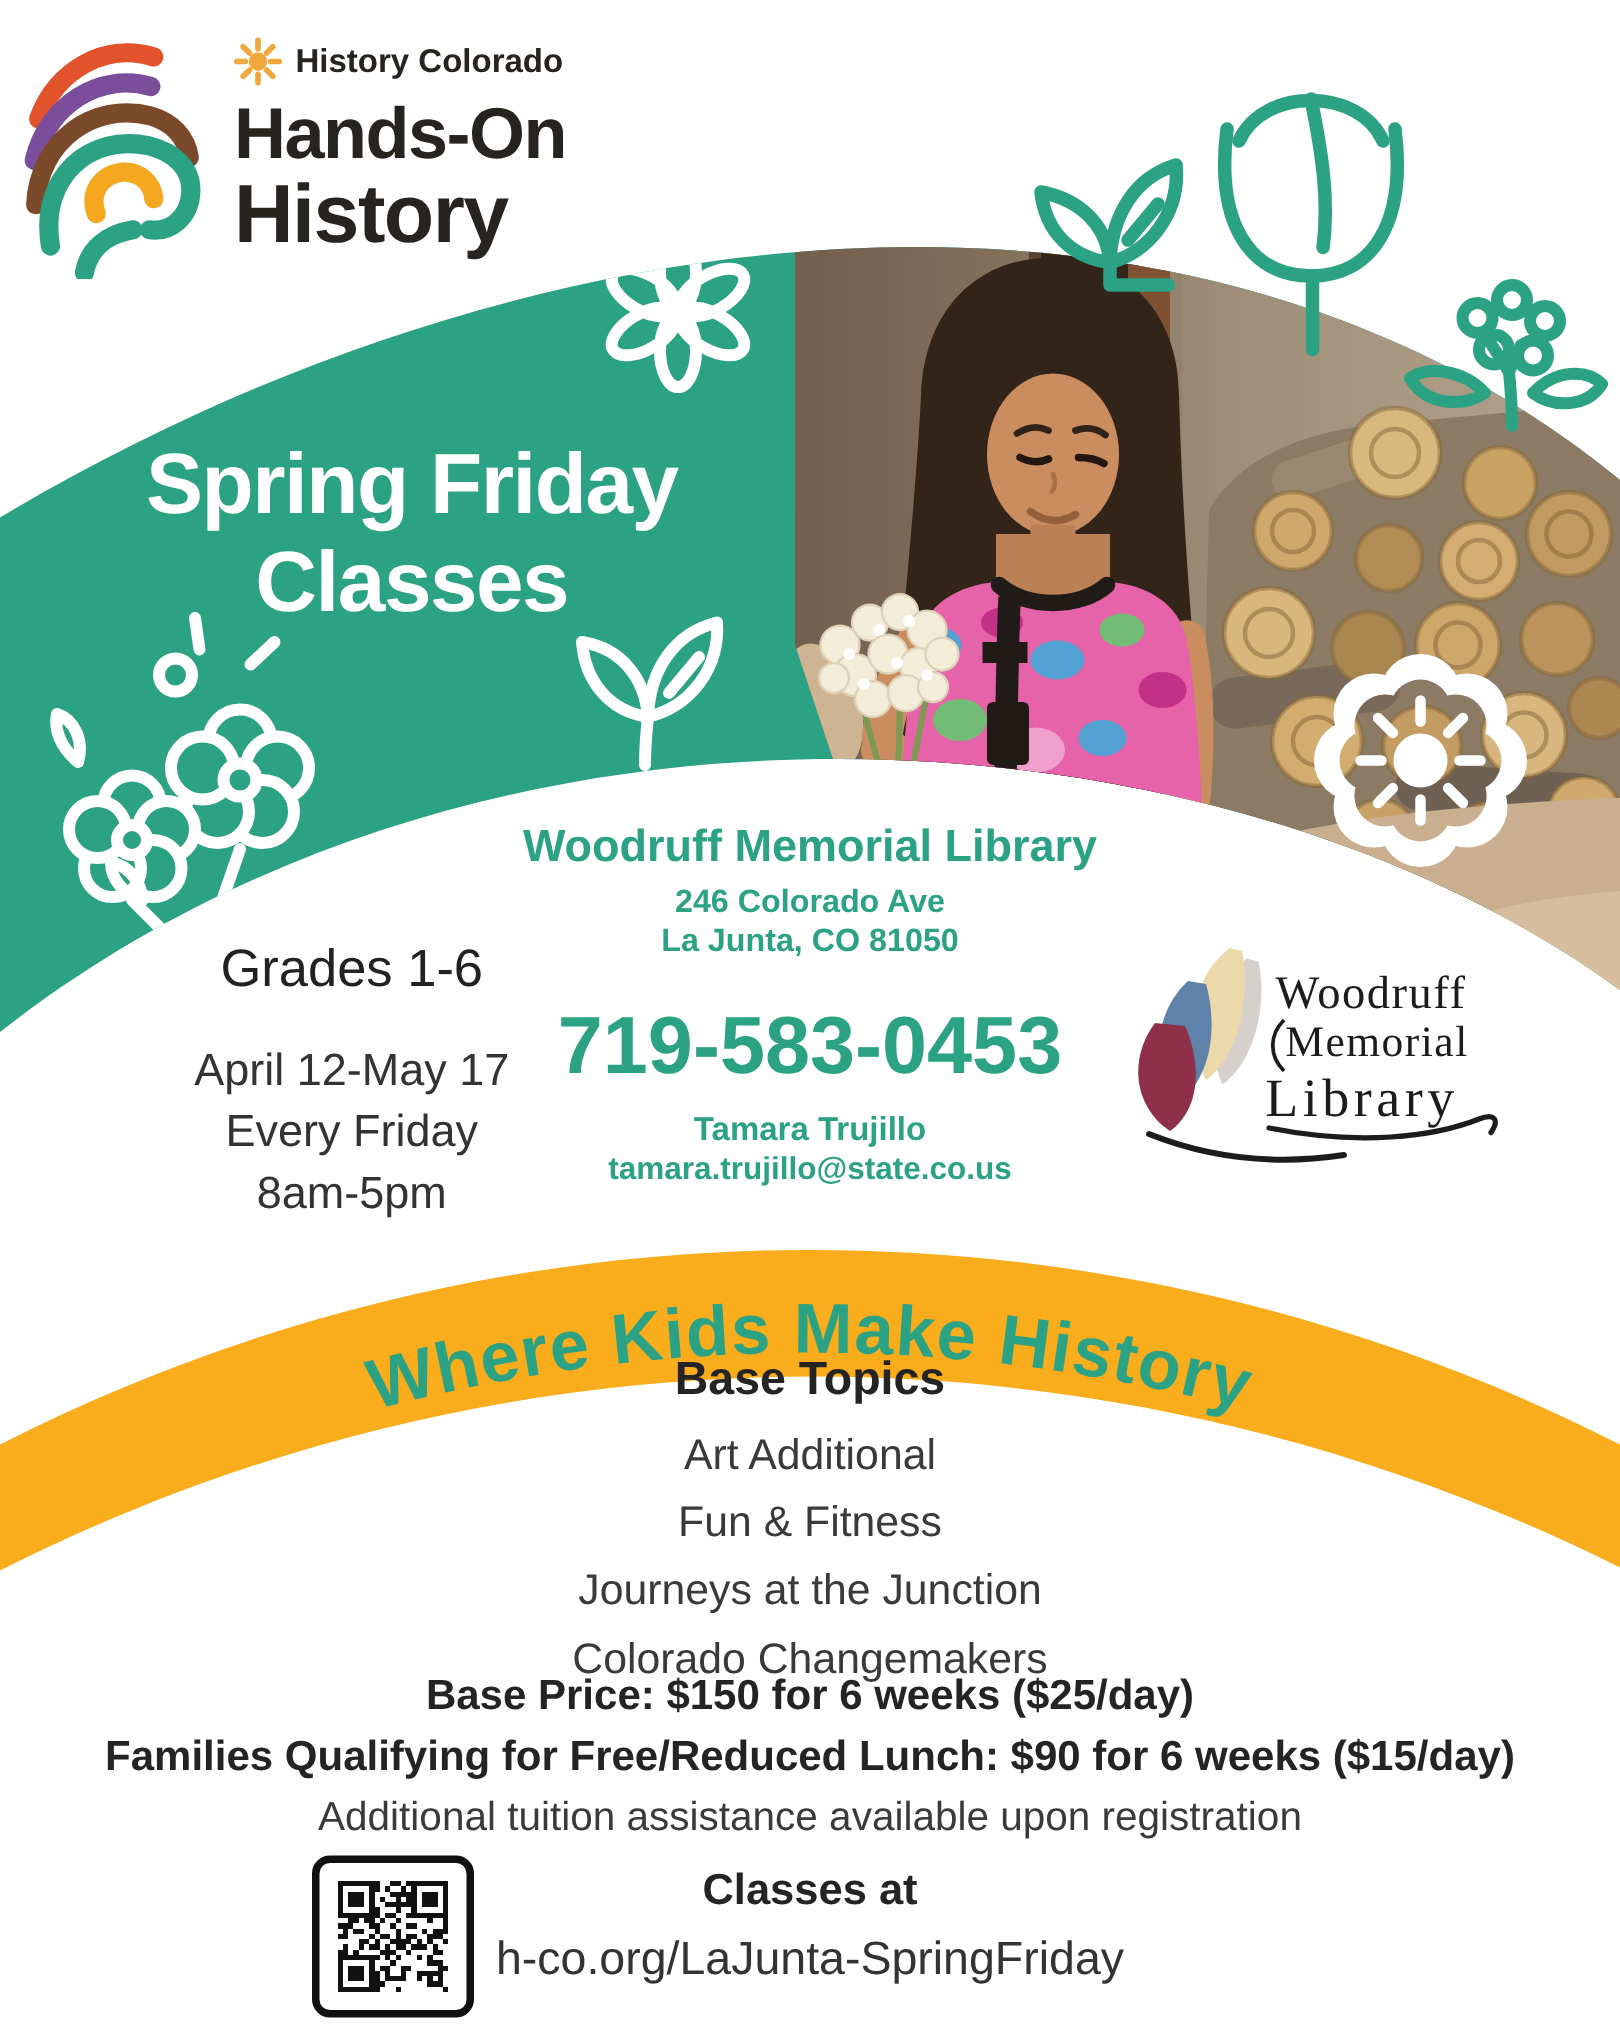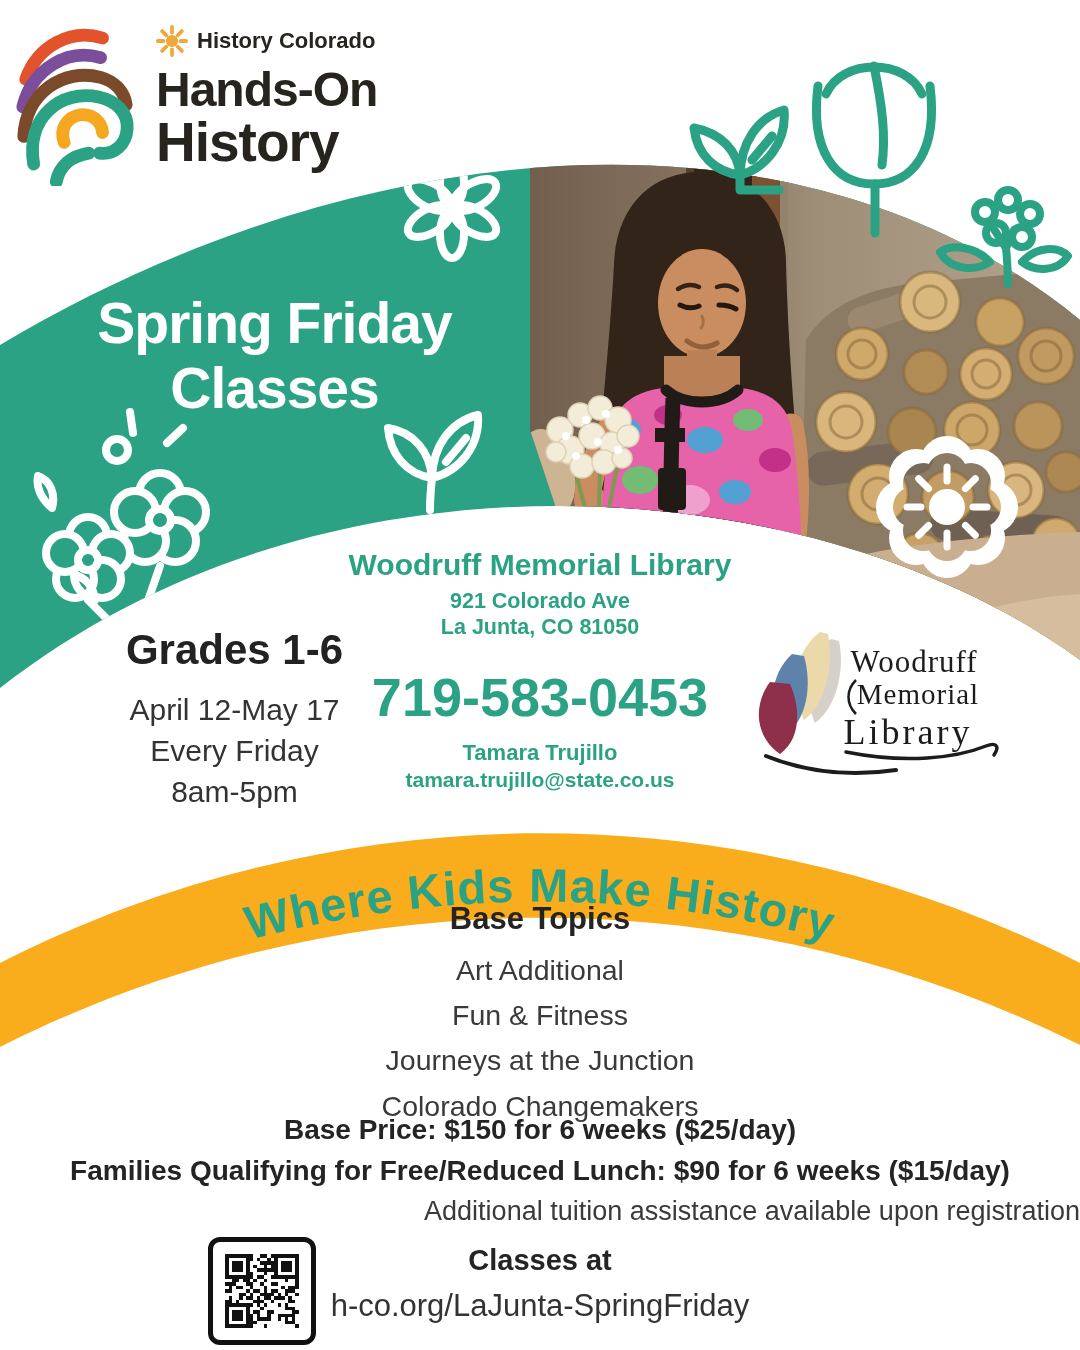--- a/index.html
+++ b/index.html
@@ -348,7 +348,7 @@
   <div class="location">
     <div class="loc-name">Woodruff Memorial Library</div>
     <div class="loc-addr">
-      <div>921 Colorado Ave</div>
+      <div>246 Colorado Ave</div>
       <div>La Junta, CO 81050</div>
     </div>
   </div>

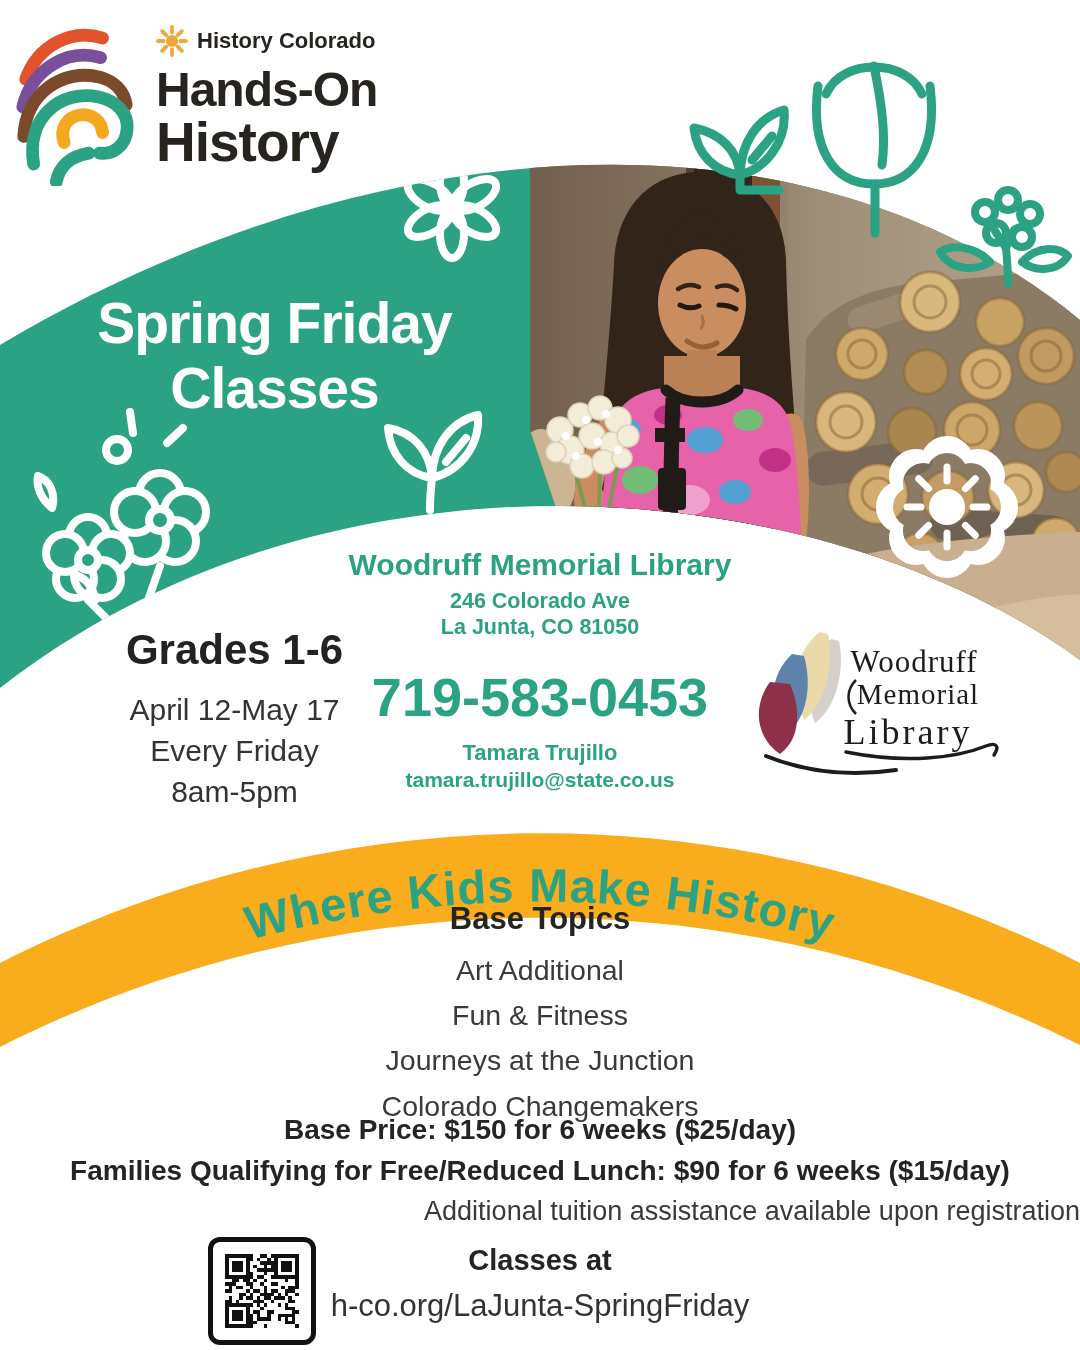--- a/index.html
+++ b/index.html
@@ -23,7 +23,7 @@
   .loc-name{font-size:30px;font-weight:800;color:#2BA283;}
   .loc-addr{font-size:21.5px;font-weight:700;color:#2BA283;line-height:1.2;margin-top:7px;}
   .schedule{position:absolute;top:626px;left:52px;width:365px;text-align:center;z-index:3;}
-  .grades{font-size:42px;font-weight:700;color:#222;margin-bottom:16px;}
+  .grades{font-size:35px;font-weight:400;color:#222;margin-bottom:28px;}
   .sched-line{font-size:30px;font-weight:400;color:#333;line-height:1.36;}
   .contact{position:absolute;top:666px;left:0;width:1080px;text-align:center;z-index:3;}
   .phone{font-size:54px;font-weight:800;color:#2BA283;margin-bottom:12px;}

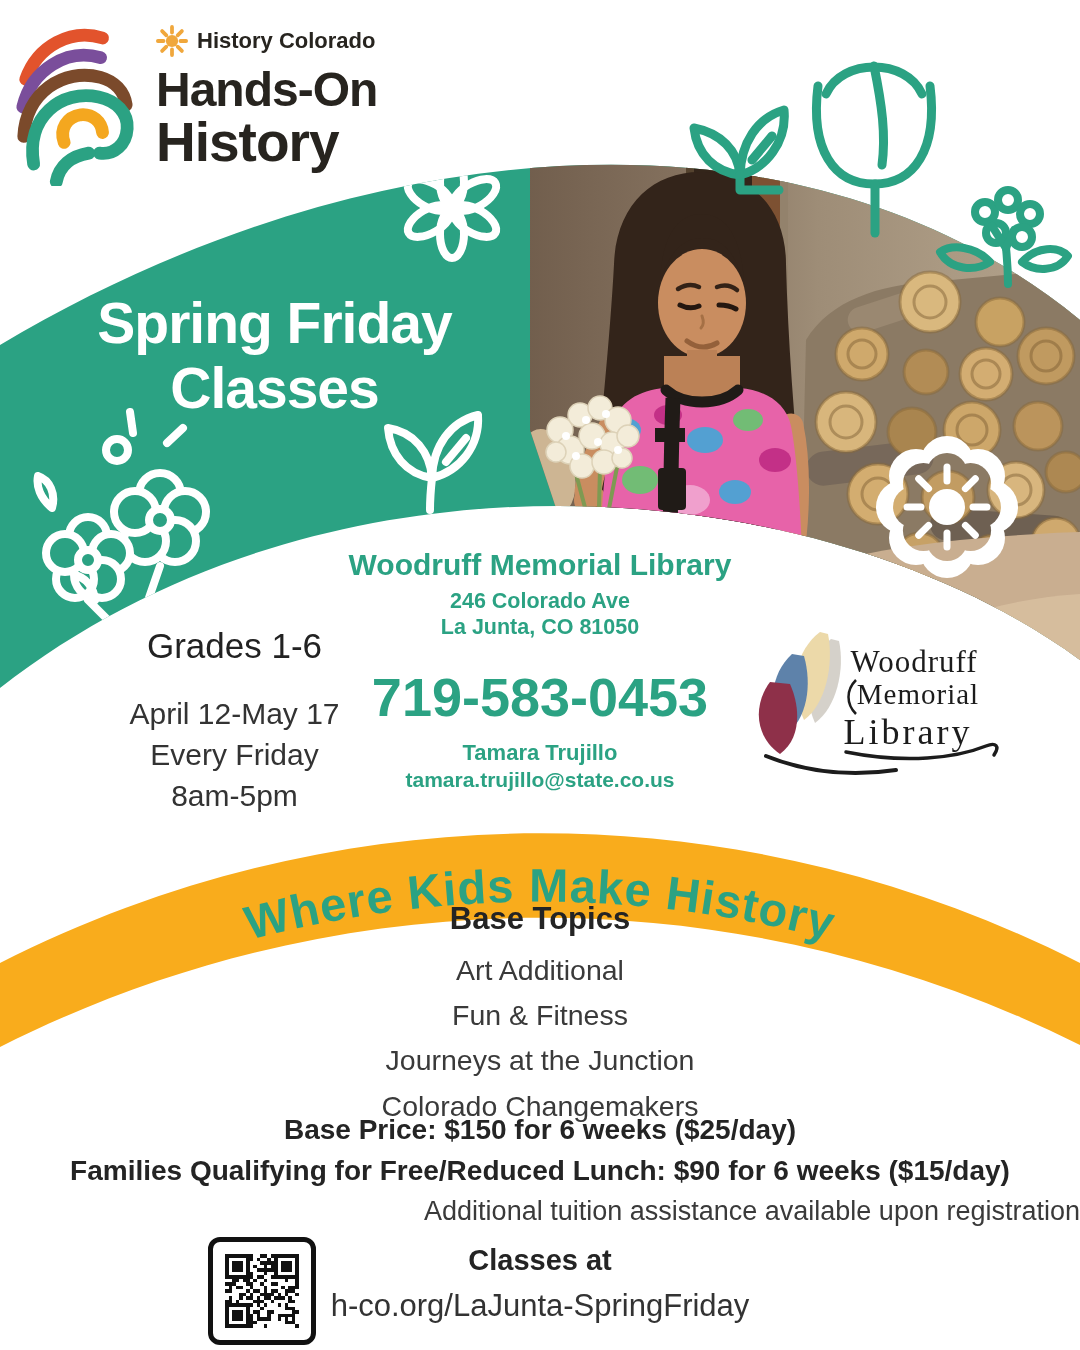--- a/index.html
+++ b/index.html
@@ -39,7 +39,7 @@
   
   .pricing{position:absolute;top:1114px;left:0;width:1080px;text-align:center;z-index:3;}
   .price-bold{font-size:28px;font-weight:700;color:#242424;margin-bottom:9px;}
-  .price-note{font-size:27px;font-weight:400;color:#3a3a3a;text-align:right;}
+  .price-note{font-size:27px;font-weight:400;color:#3a3a3a;}
   
   .register{position:absolute;top:1238px;left:0;width:1080px;text-align:center;z-index:3;}
   .register-label{font-size:29px;font-weight:800;color:#242424;margin-top:6px;}

